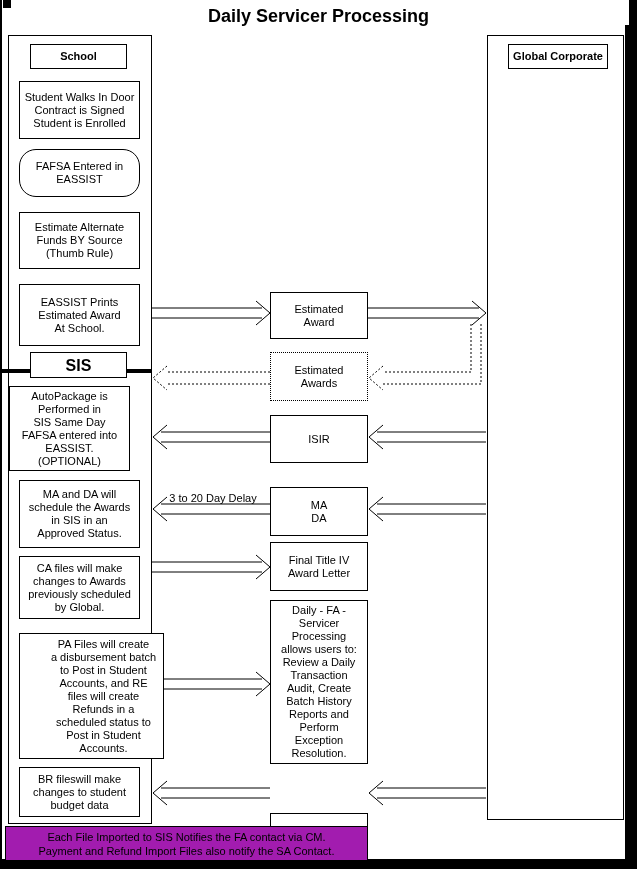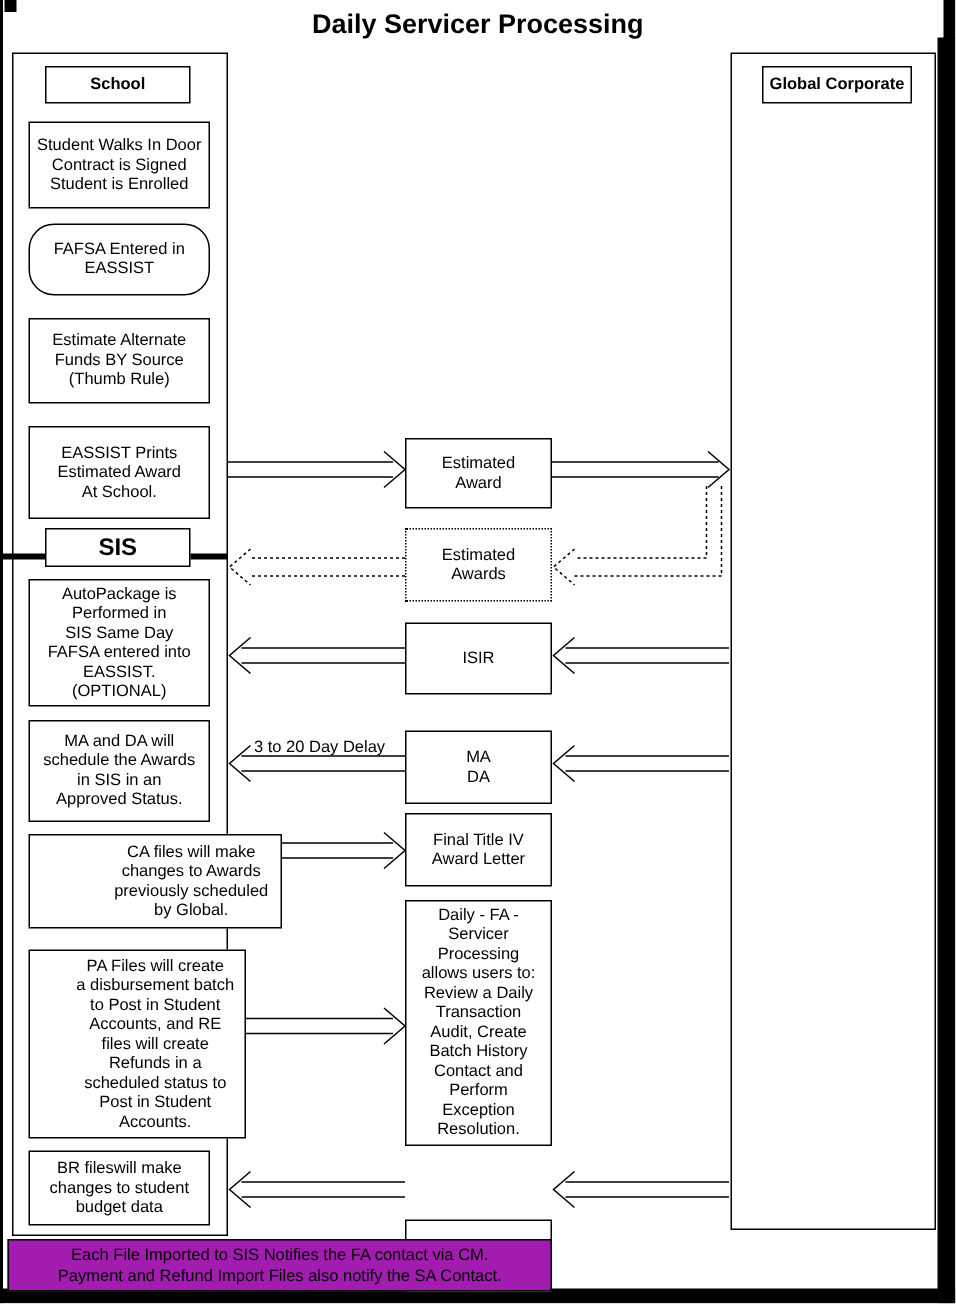--- a/index.html
+++ b/index.html
@@ -86,7 +86,7 @@
 Estimated Award
 At School.</div>
 
-  <div class="box" style="left:19px;top:386px;width:119px;height:83px;">AutoPackage is
+  <div class="box" style="left:9px;top:386px;width:119px;height:83px;">AutoPackage is
 Performed in
 SIS Same Day
 FAFSA entered into

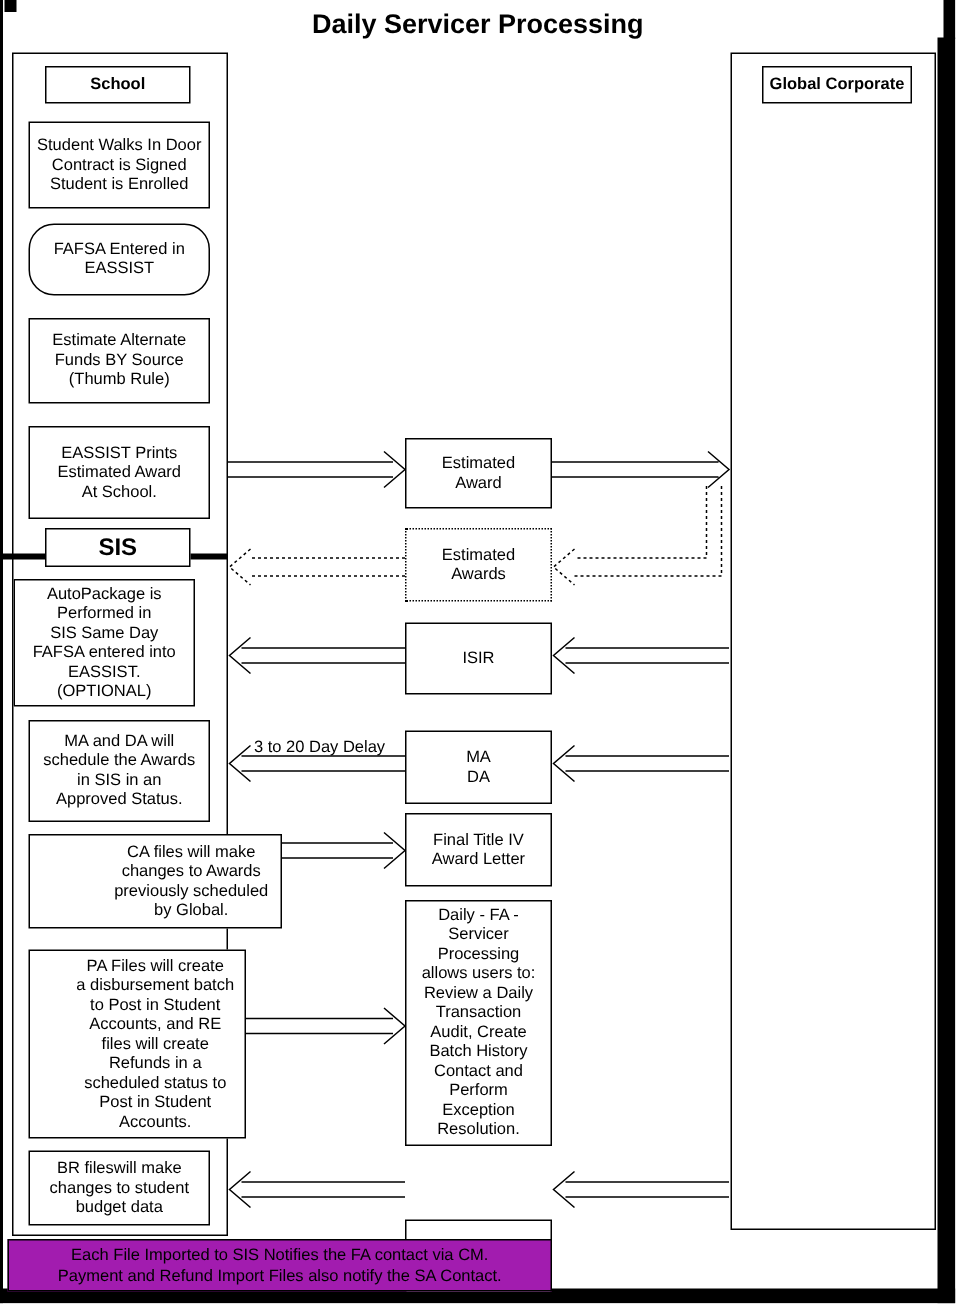--- a/index.html
+++ b/index.html
@@ -96,7 +96,7 @@
 schedule the Awards
 in SIS in an
 Approved Status.</div>
-  <div class="box" style="left:19px;top:556px;width:119px;height:61px;padding-left:48px;">CA files will make
+  <div class="box" style="left:19px;top:556px;width:119px;height:61px;">CA files will make
 changes to Awards
 previously scheduled
 by Global.</div>

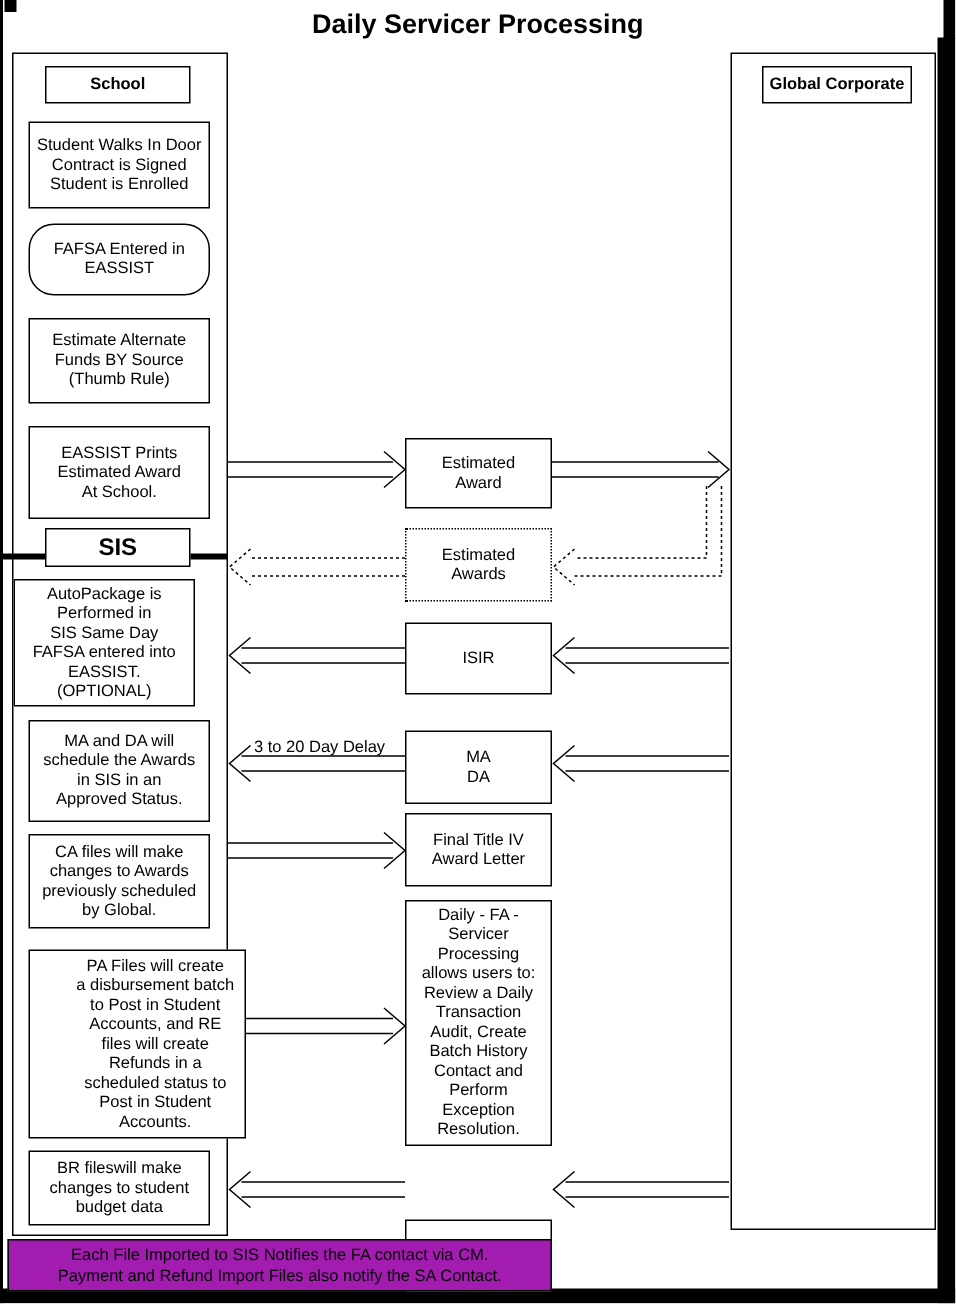--- a/index.html
+++ b/index.html
@@ -130,7 +130,7 @@
 Transaction
 Audit, Create
 Batch History
-Contact and
+Reports and
 Perform
 Exception
 Resolution.</div>

